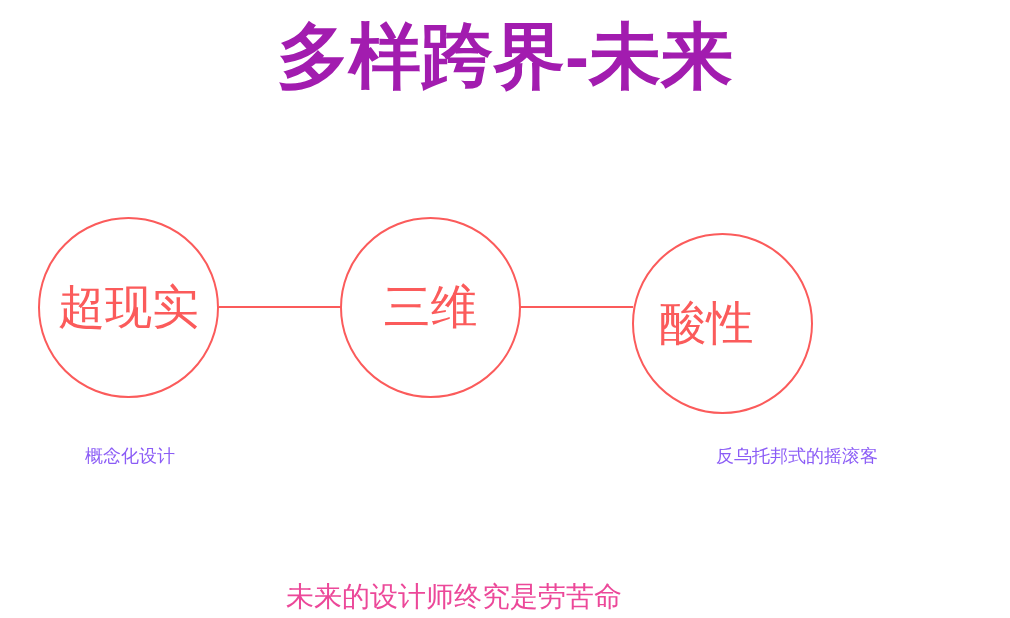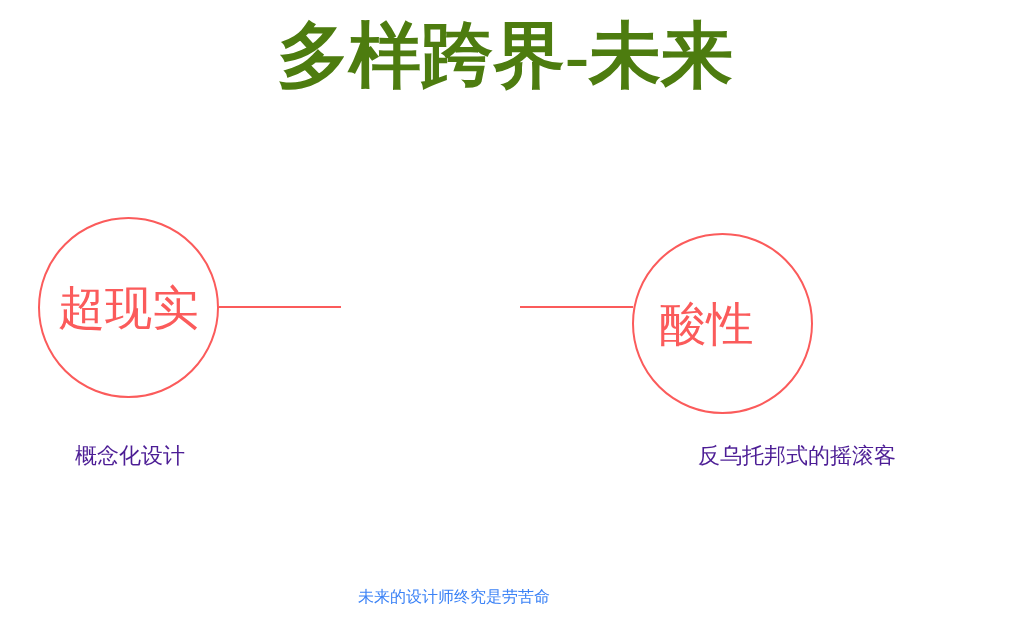--- a/index.html
+++ b/index.html
@@ -32,10 +32,9 @@
     font-size: 72px;
     line-height: 84px;
     font-weight: bold;
-    color: #4d7c0f;
+    color: #a21caf;
     letter-spacing: 0px;
     white-space: nowrap;
-    font-family: Liberation Serif, serif;
   }
 
   

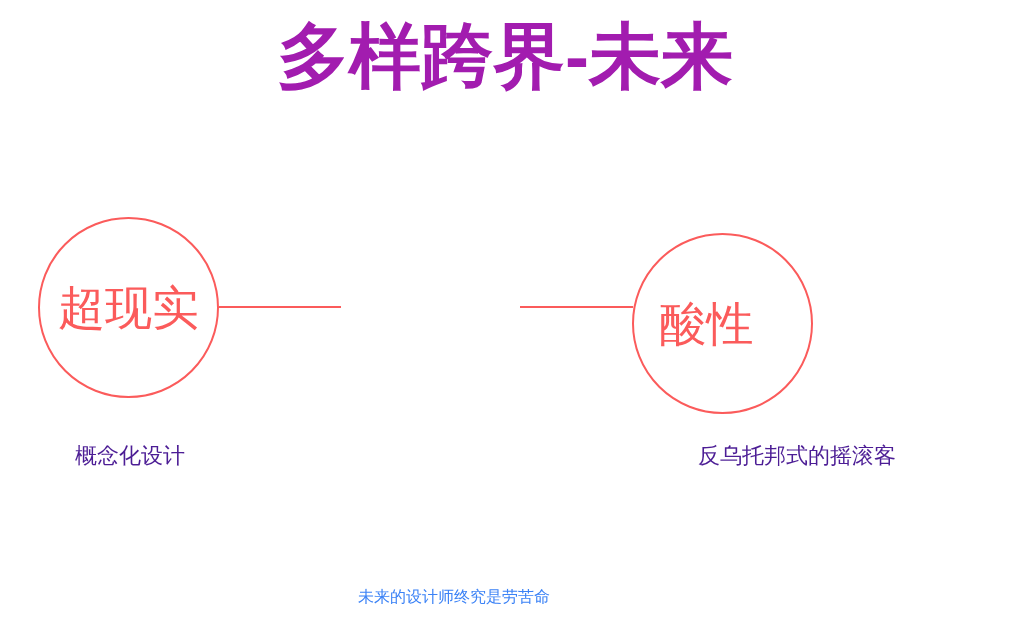--- a/index.html
+++ b/index.html
@@ -44,6 +44,7 @@
     top: 0;
     width: 1010px;
     height: 618px;
+    font-family: Liberation Serif, serif;
   }
 
   .node-circle {

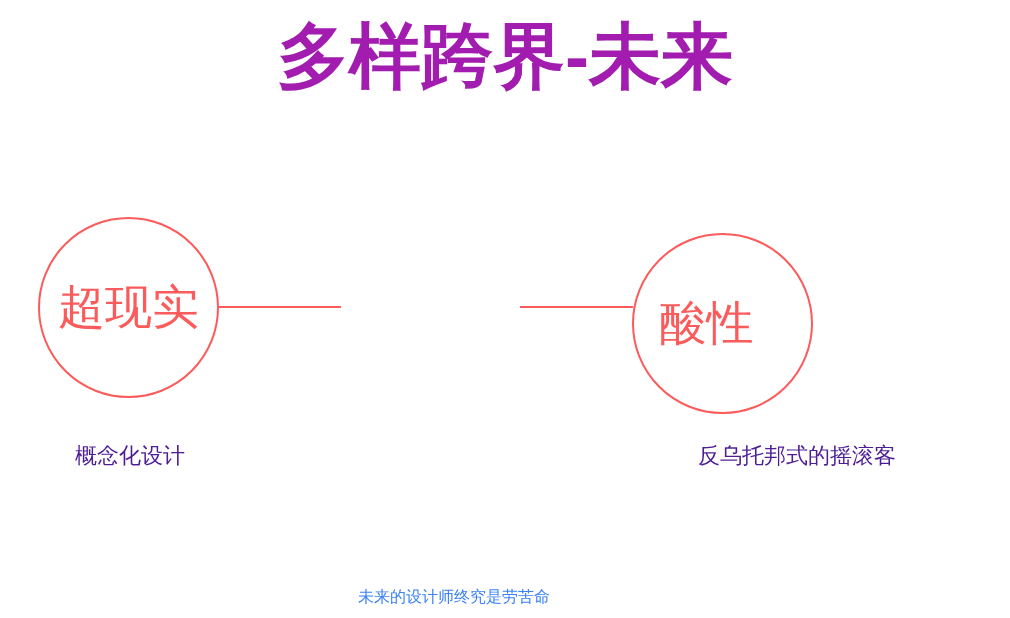--- a/index.html
+++ b/index.html
@@ -130,6 +130,9 @@
       <span class="node-label">超现实</span>
     </div>
 
+    <div class="node-circle" id="circle-2">
+      <span class="node-label">三维</span>
+    </div>
 
     <div class="node-circle" id="circle-3">
       <span class="node-label">酸性</span>

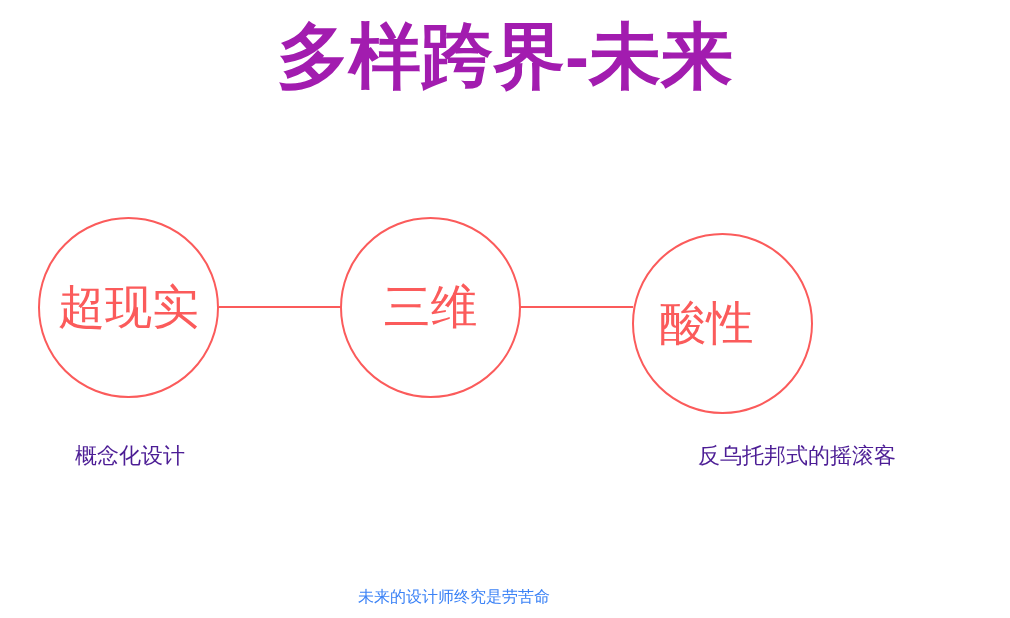--- a/index.html
+++ b/index.html
@@ -92,9 +92,9 @@
     position: absolute;
     top: 441px;
     text-align: center;
-    font-size: 22px;
+    font-size: 18px;
     line-height: 30px;
-    color: #4c1d95;
+    color: #8b5cf6;
     white-space: nowrap;
   }
   #caption-1 { left: 0px;   width: 260px; }

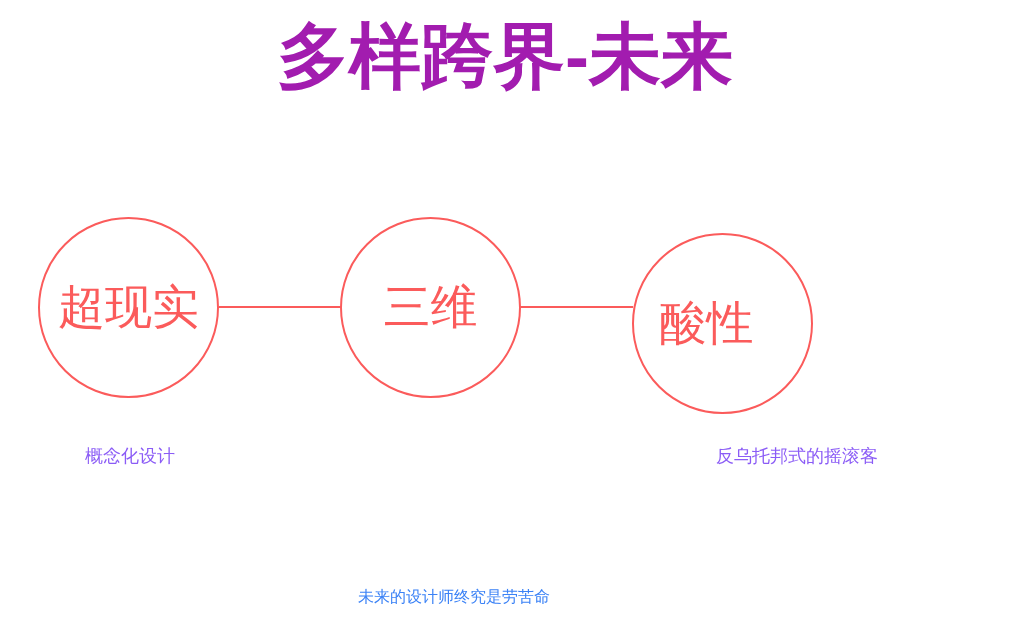--- a/index.html
+++ b/index.html
@@ -108,9 +108,9 @@
     top: 580px;
     width: 908px;
     text-align: center;
-    font-size: 16px;
+    font-size: 28px;
     line-height: 34px;
-    color: #3b82f6;
+    color: #ec4899;
     white-space: nowrap;
   }
 </style>

